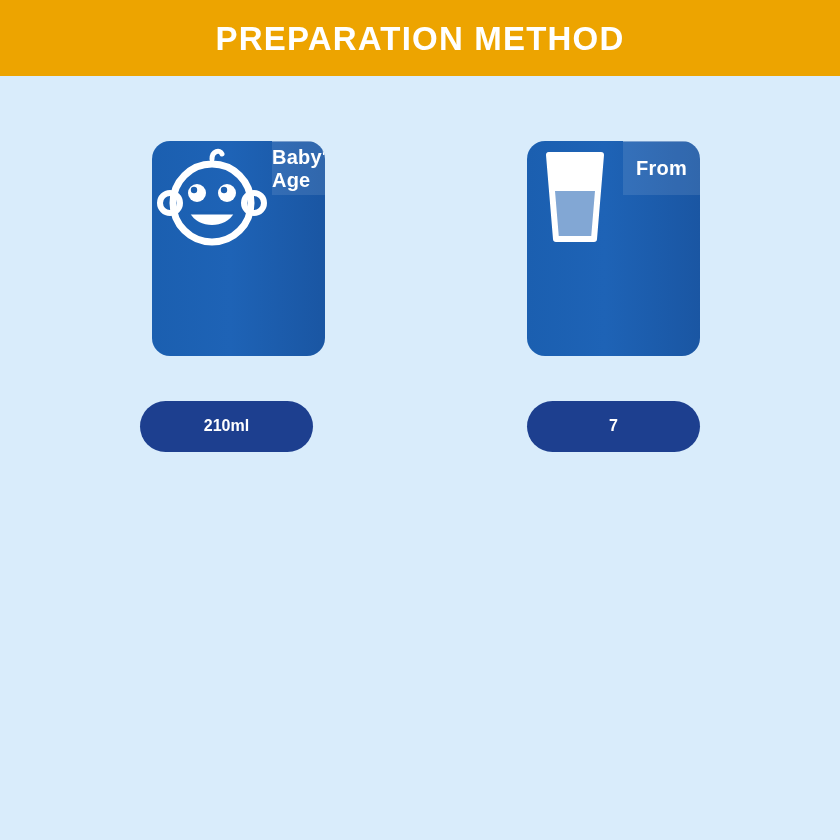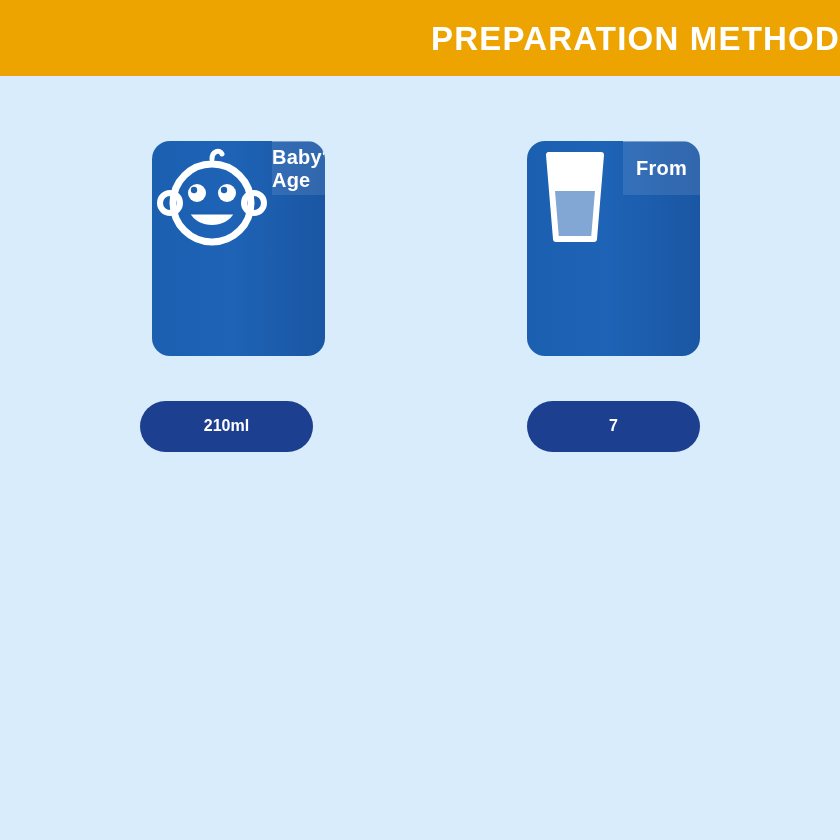--- a/index.html
+++ b/index.html
@@ -28,7 +28,7 @@
     background: #eda400;
     display: flex;
     align-items: center;
-    justify-content: flex-end;
+    justify-content: center;
   }
   .header-title {
     color: #ffffff;

